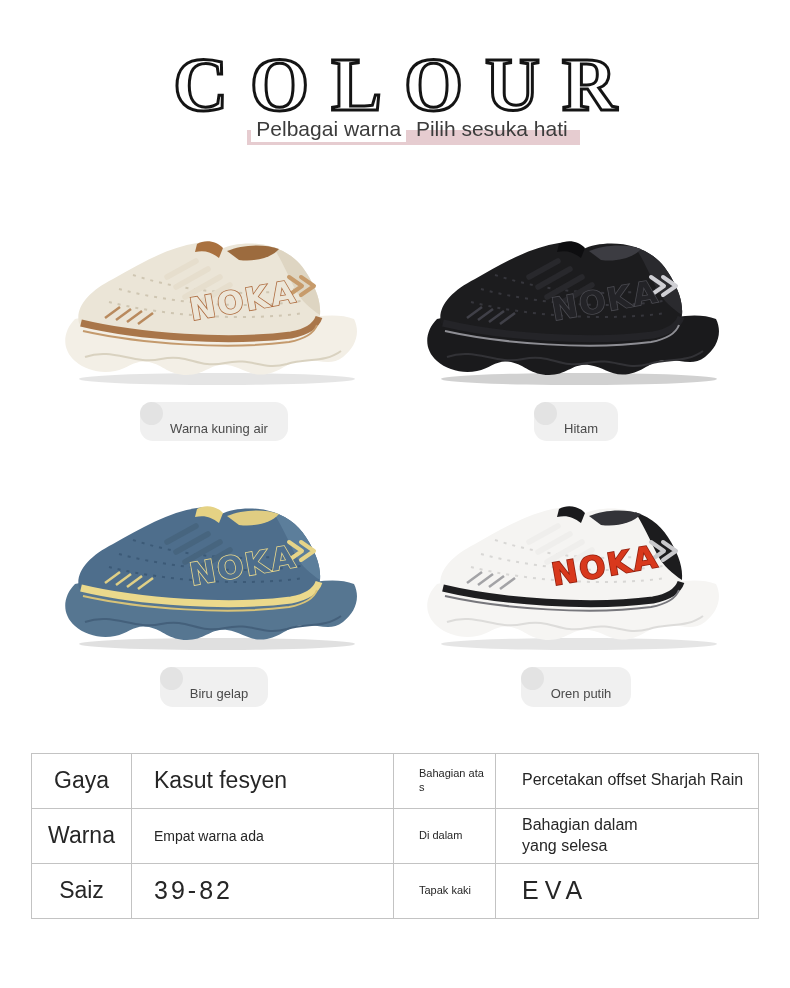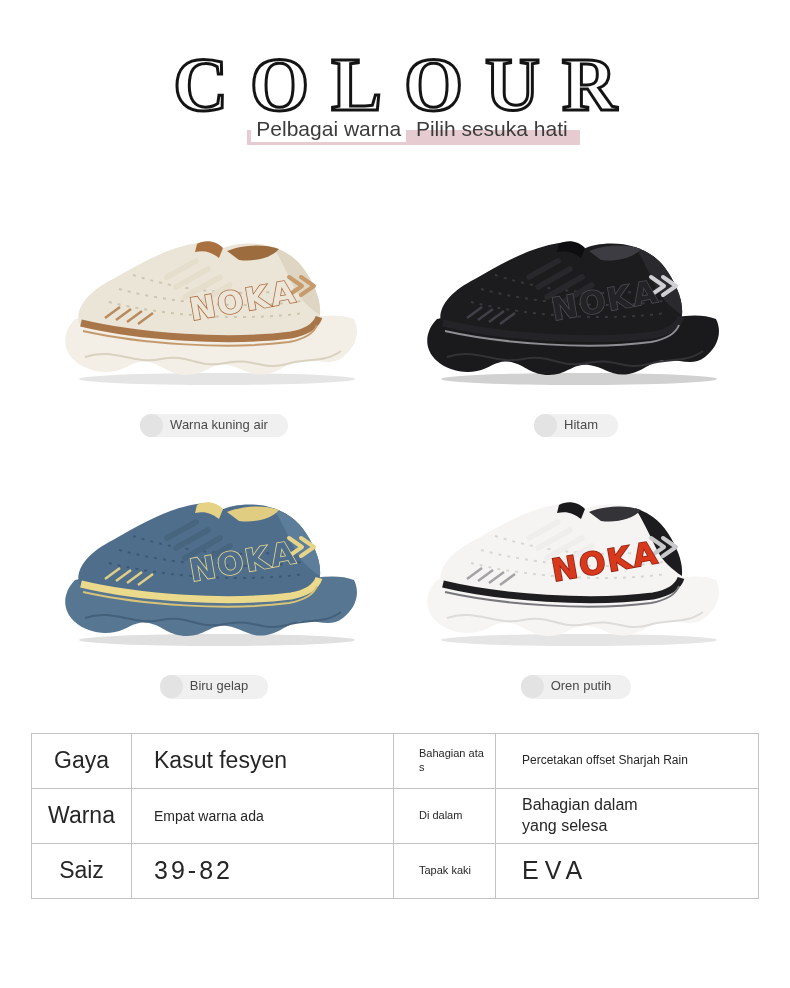--- a/index.html
+++ b/index.html
@@ -47,9 +47,9 @@
   .card{ display:flex; flex-direction:column; align-items:center; }
   .shoe-svg{ width:340px; height:200px; display:block; }
   .pill{
-    margin-top:17px; position:relative;
+    margin-top:5px; position:relative;
     background:#f0f0f0; border-radius:13px;
-    padding:4px 20px 5px 30px;
+    padding:20px 20px 5px 30px;
     font-size:13px; color:#4a4a4a; line-height:1.1;
     white-space:nowrap;
   }

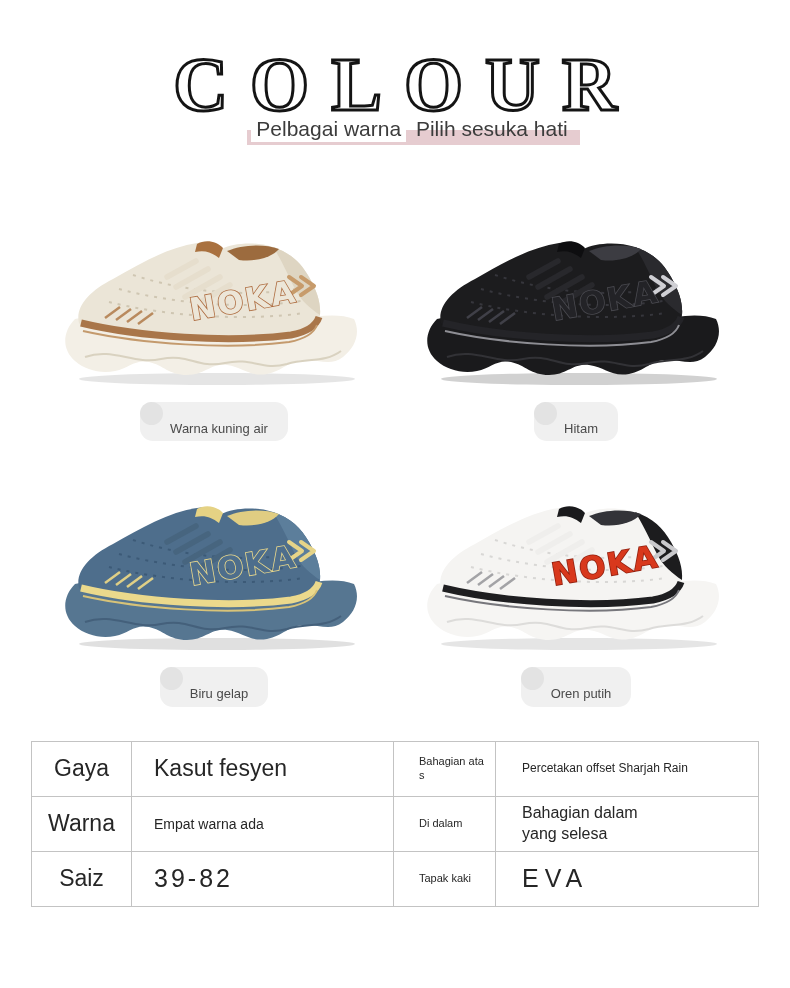--- a/index.html
+++ b/index.html
@@ -61,7 +61,7 @@
 
   
   .spec{
-    width:727px; margin:34px auto 0;
+    width:727px; margin:46px auto 0;
     border-collapse:collapse; table-layout:fixed;
   }
   .spec td{

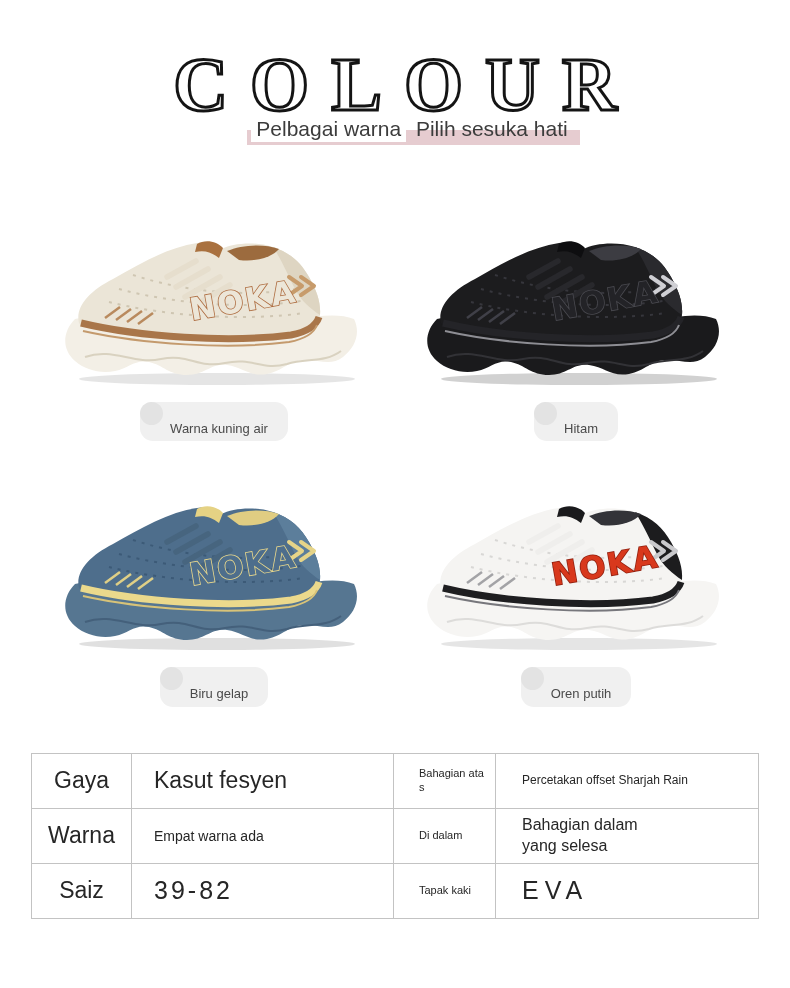--- a/index.html
+++ b/index.html
@@ -77,7 +77,7 @@
     padding:0 10px 0 25px; font-size:11px; line-height:1.25;
     word-break:break-all;
   }
-  .spec .c-v2{ padding-left:26px; font-size:12px; white-space:pre-line; line-height:1.3; }
+  .spec .c-v2{ padding-left:26px; font-size:16px; white-space:pre-line; line-height:1.3; }
   .spec .r1 .c-v2{ font-size:16px; }
   .spec .r2 .c-v2{ font-size:25px; letter-spacing:6px; }
 

